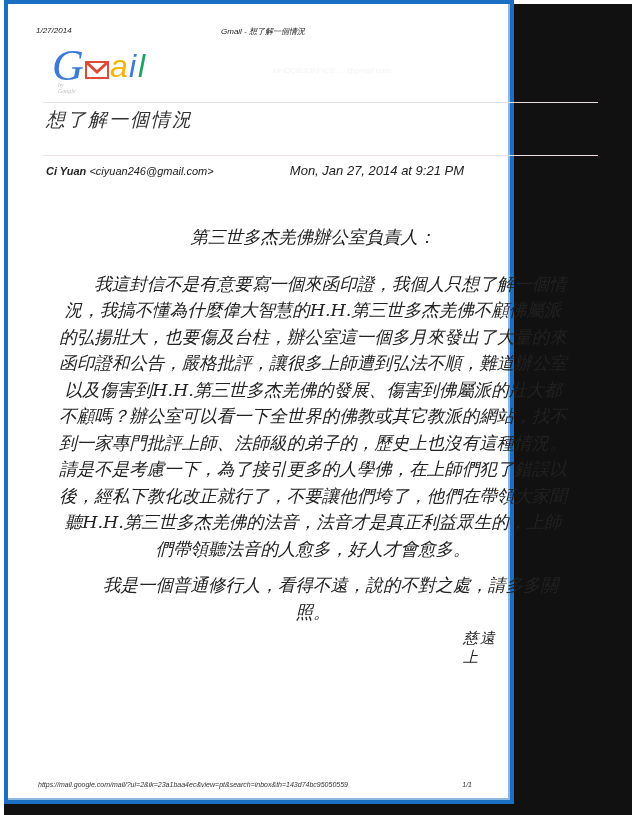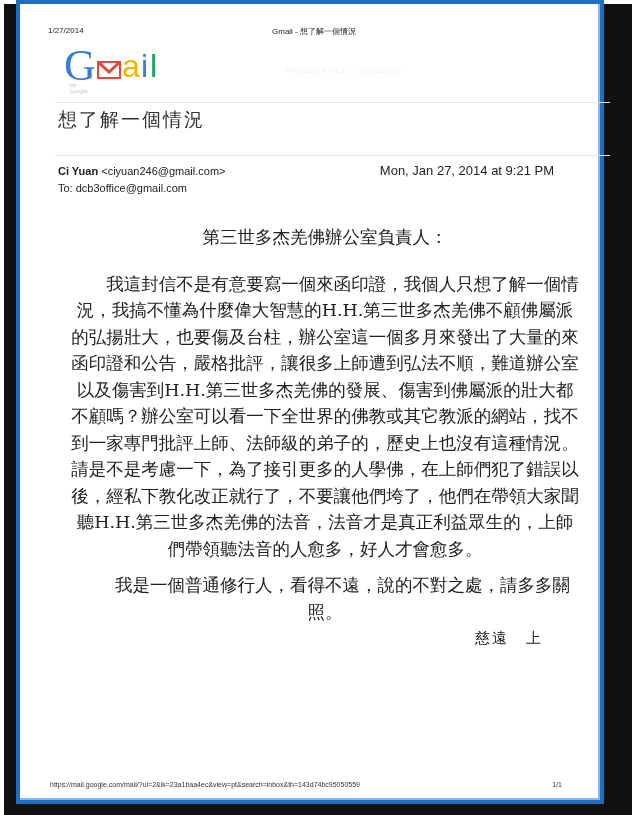--- a/index.html
+++ b/index.html
@@ -11,8 +11,8 @@
       position: absolute; left: 4px; top: 4px; width: 628px; height: 811px; background: #111;
     }
     .frame {
-      position: absolute; left: 16px; top: 0; width: 588px; height: 804px;
-      background: #ffffff; border: 4px solid #1b6fc2; box-sizing: border-box;
+      position: absolute; left: 4px; top: 0; width: 510px; height: 804px;
+      background: #ffffff; border: 4px solid #1b6fc2; box-sizing: border-box; font-style: italic;
     }
     .inner-edge {
       position: absolute; left: 0; top: 0; right: 0; bottom: 0;

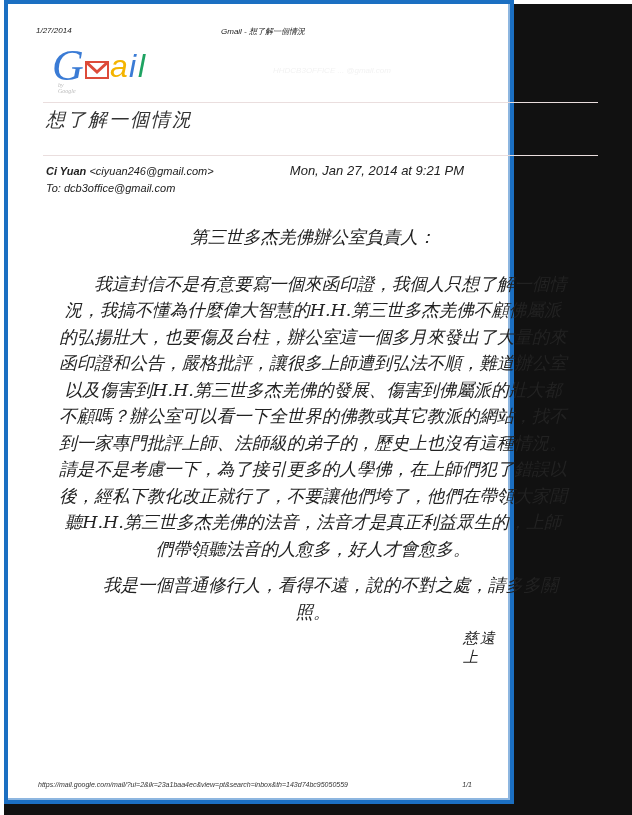--- a/index.html
+++ b/index.html
@@ -78,7 +78,6 @@
       <b>Ci Yuan</b>
       <span>&lt;ciyuan246@gmail.com&gt;</span>
     </div>
-    <div>To: dcb3office@gmail.com</div>
   </div>
   <div class="sent-date">Mon, Jan 27, 2014 at 9:21 PM</div>
 

